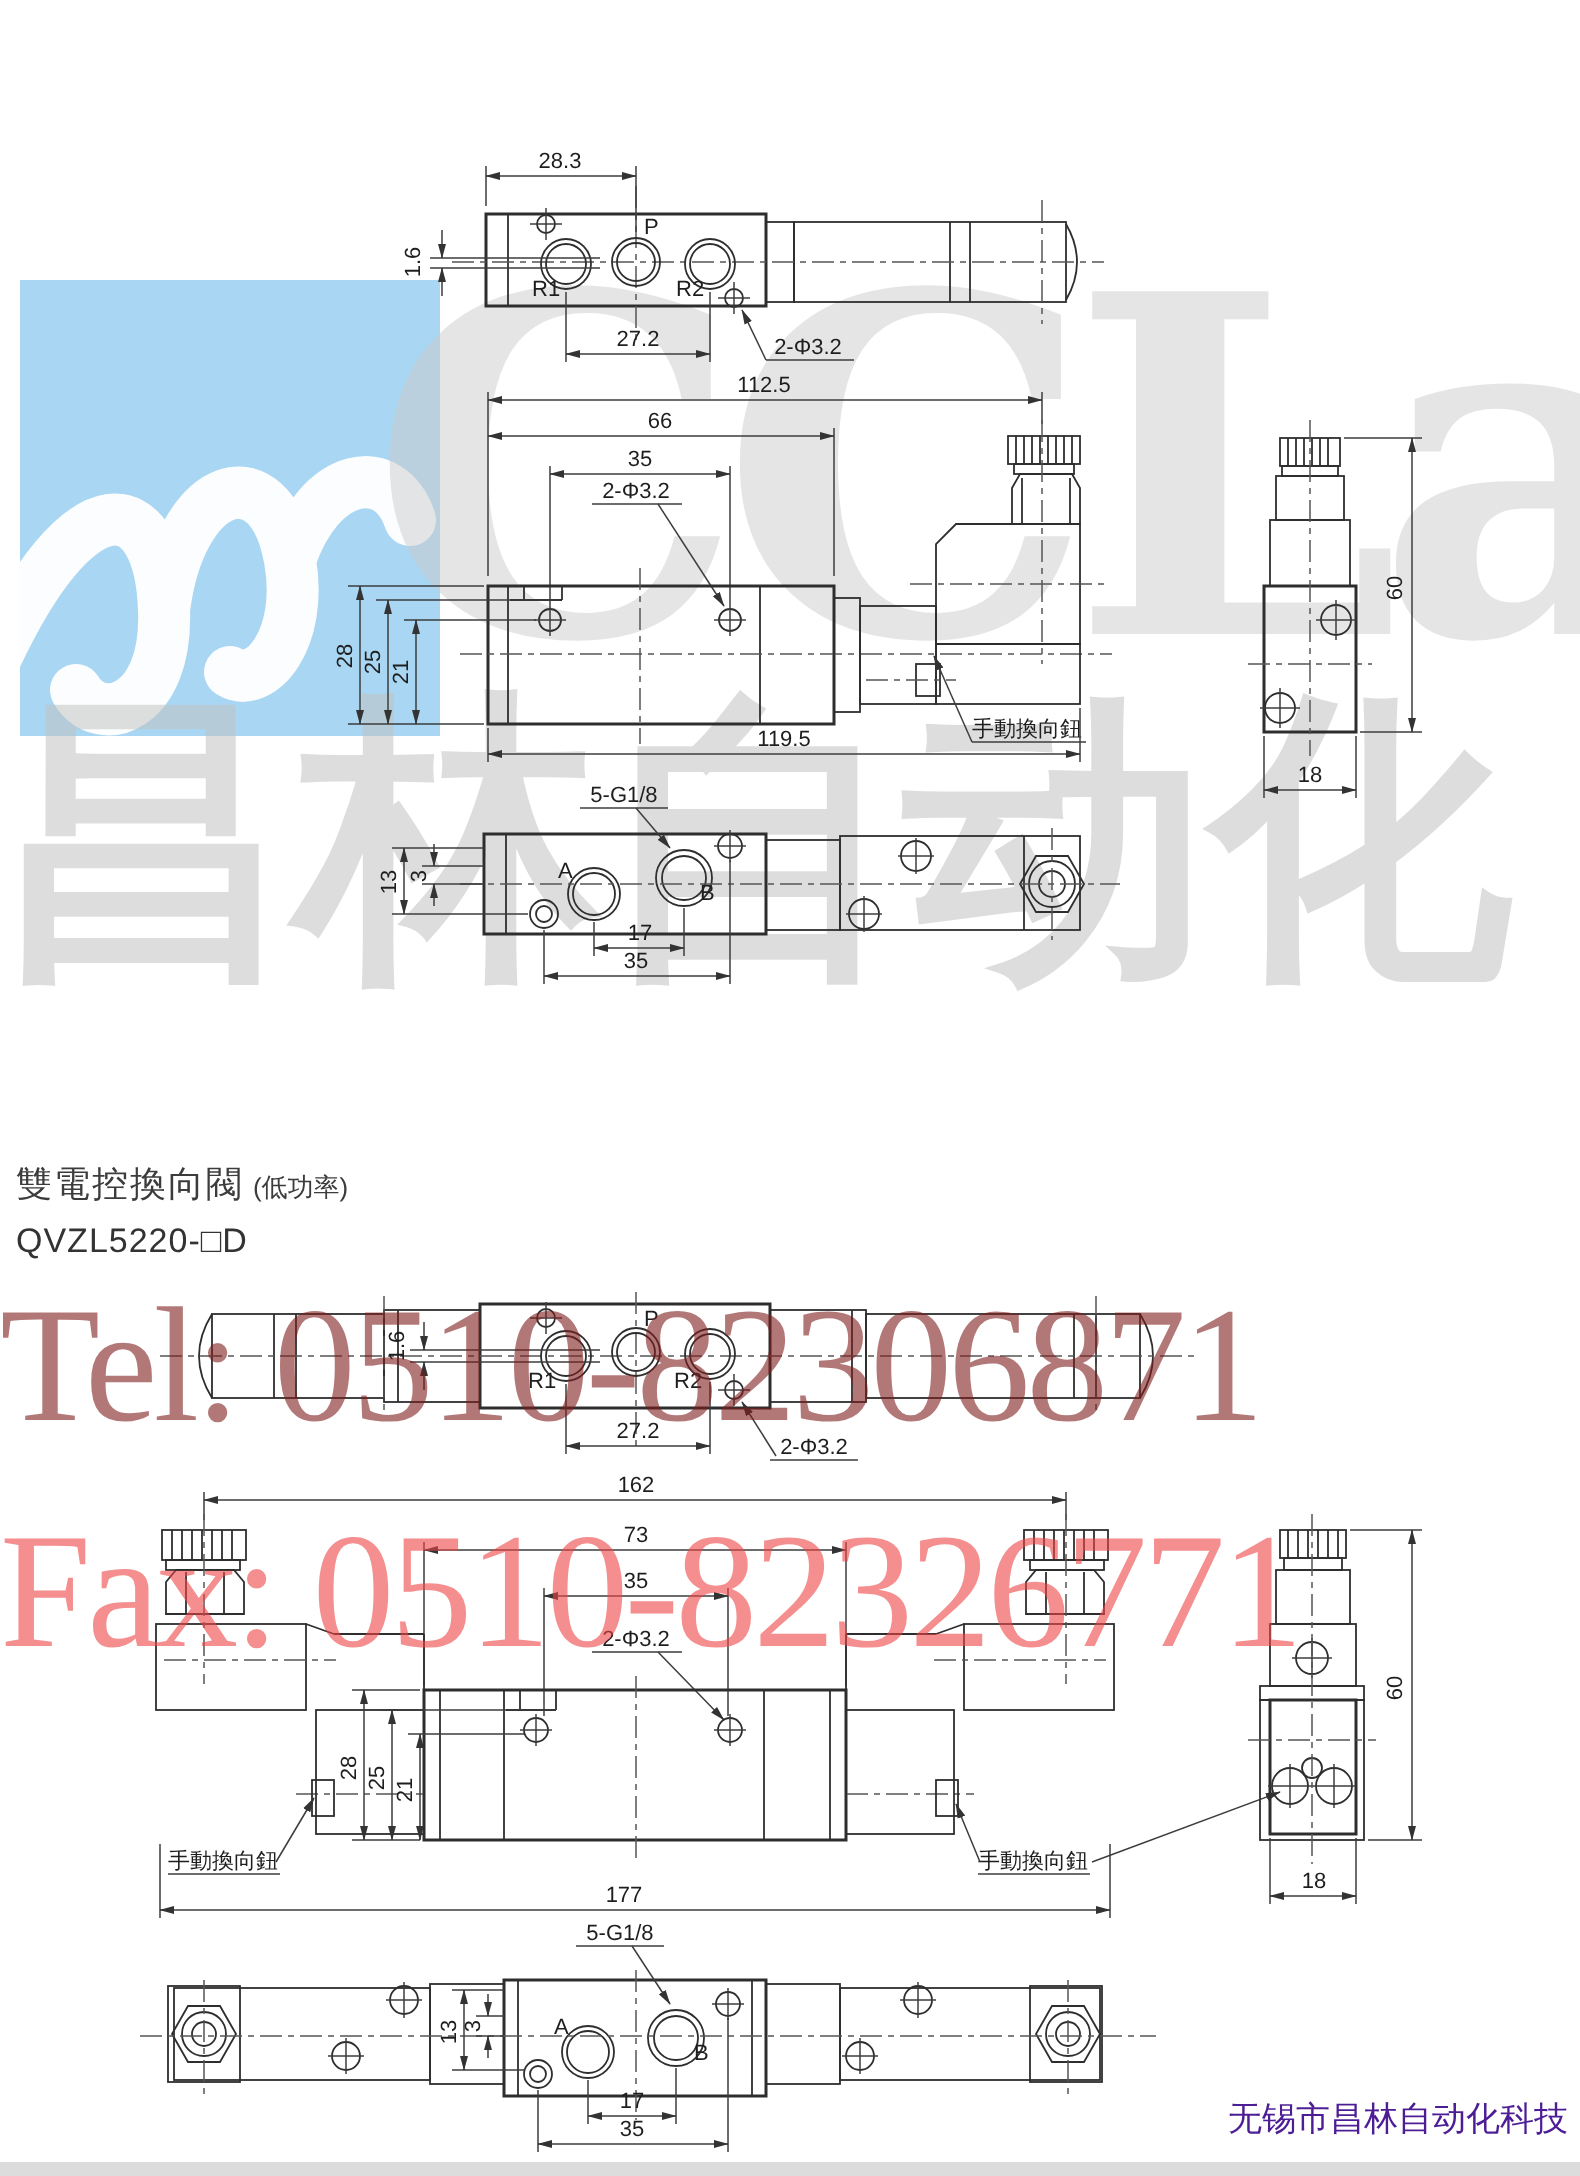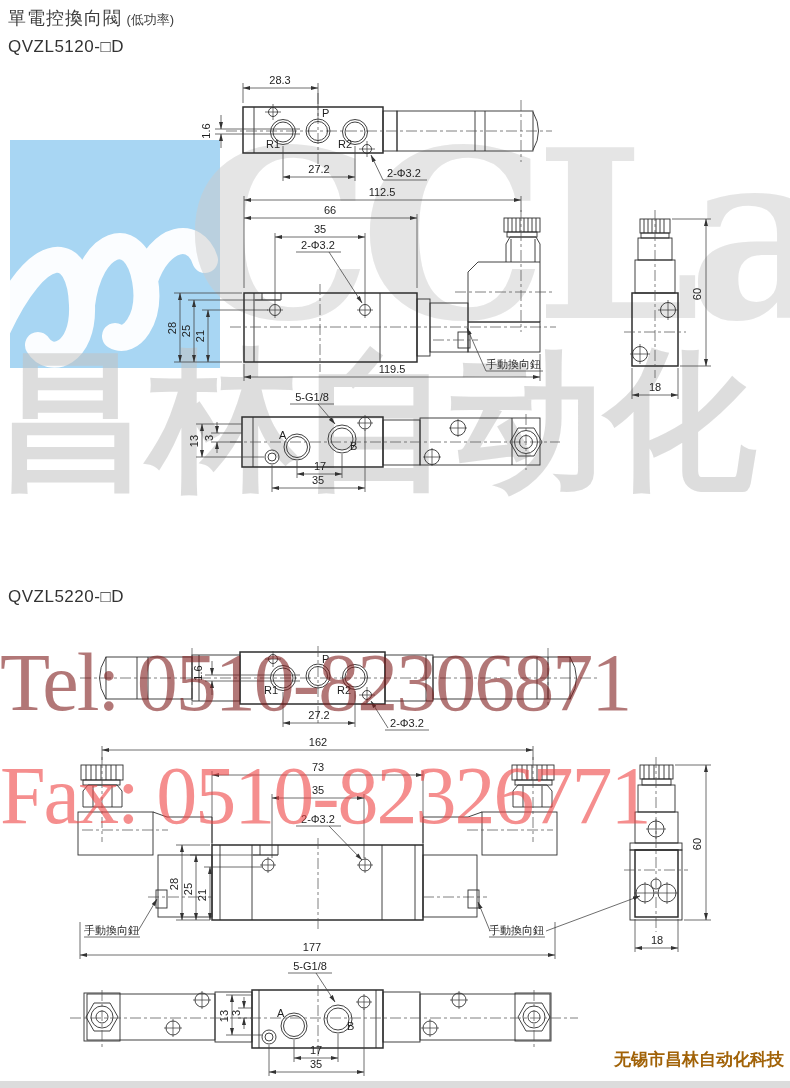--- a/index.html
+++ b/index.html
@@ -47,13 +47,6 @@
   <div class="wm" id="wm-brand">CCLair</div>
   <div class="wm" id="wm-cn">昌林自动化</div>
 
-  <div class="sec-header" id="s1-header">
-    <div>
-      <span class="sec-title">單電控換向閥</span>
-      <span class="sec-note">(低功率)</span>
-    </div>
-    <div class="sec-model">QVZL5120-□D</div>
-  </div>
 
   <div class="sec-header" id="s2-header">
     <div class="sec-model">QVZL5220-□D</div>

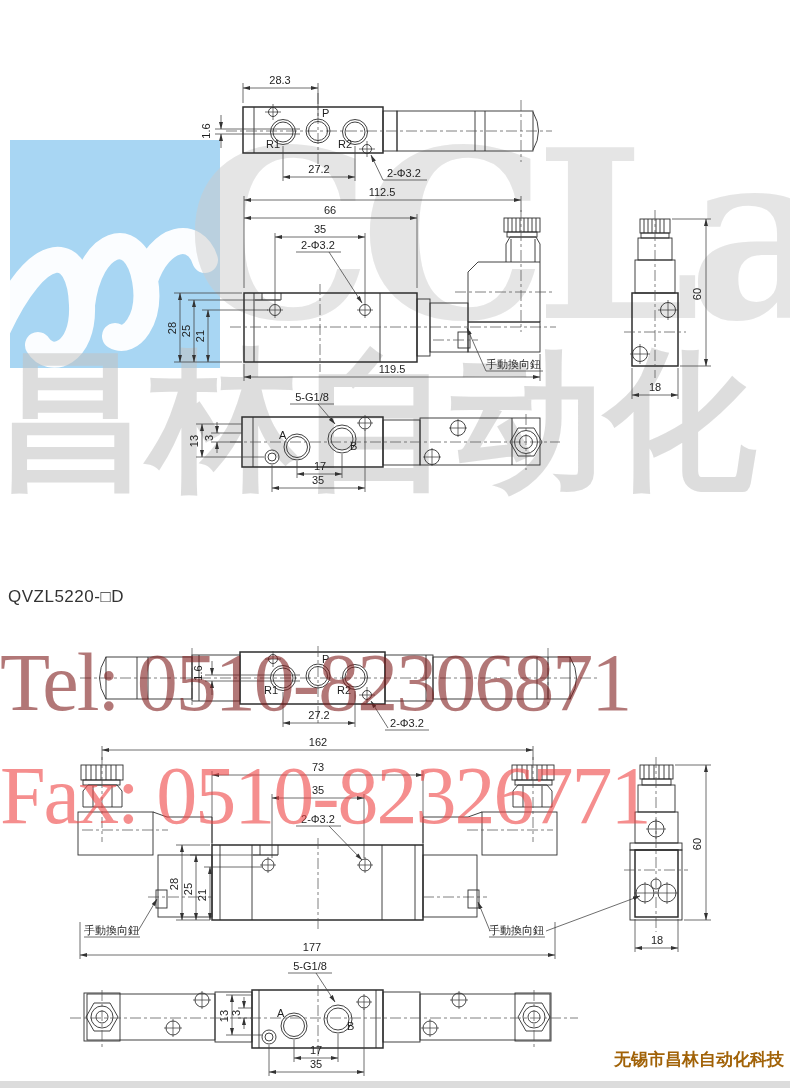--- a/index.html
+++ b/index.html
@@ -49,6 +49,10 @@
 
 
   <div class="sec-header" id="s2-header">
+    <div>
+      <span class="sec-title">雙電控換向閥</span>
+      <span class="sec-note">(低功率)</span>
+    </div>
     <div class="sec-model">QVZL5220-□D</div>
   </div>
 

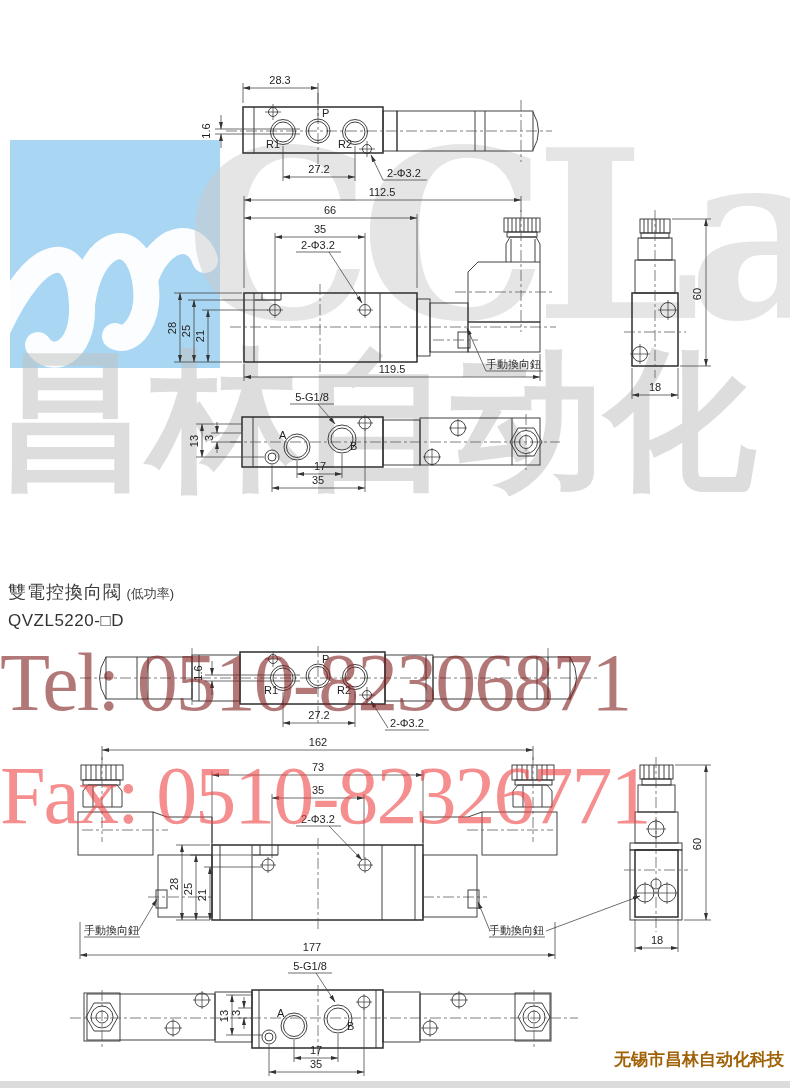--- a/index.html
+++ b/index.html
@@ -31,7 +31,7 @@
   svg .t{font-family:"Liberation Sans","DejaVu Sans",sans-serif;font-size:11px;fill:#1e1e1e;}
   svg .tm{text-anchor:middle;}
   
-  #footer{position:absolute;right:6px;top:1048px;font-size:17px;font-weight:bold;color:#a16207;z-index:5;}
+  #footer{position:absolute;right:6px;top:1048px;font-size:17px;font-weight:normal;color:#4c1d95;z-index:5;}
   #bottom-bar{position:absolute;left:0;top:1081px;width:790px;height:7px;background:#dcdcdc;z-index:5;}
 </style>
 </head>

